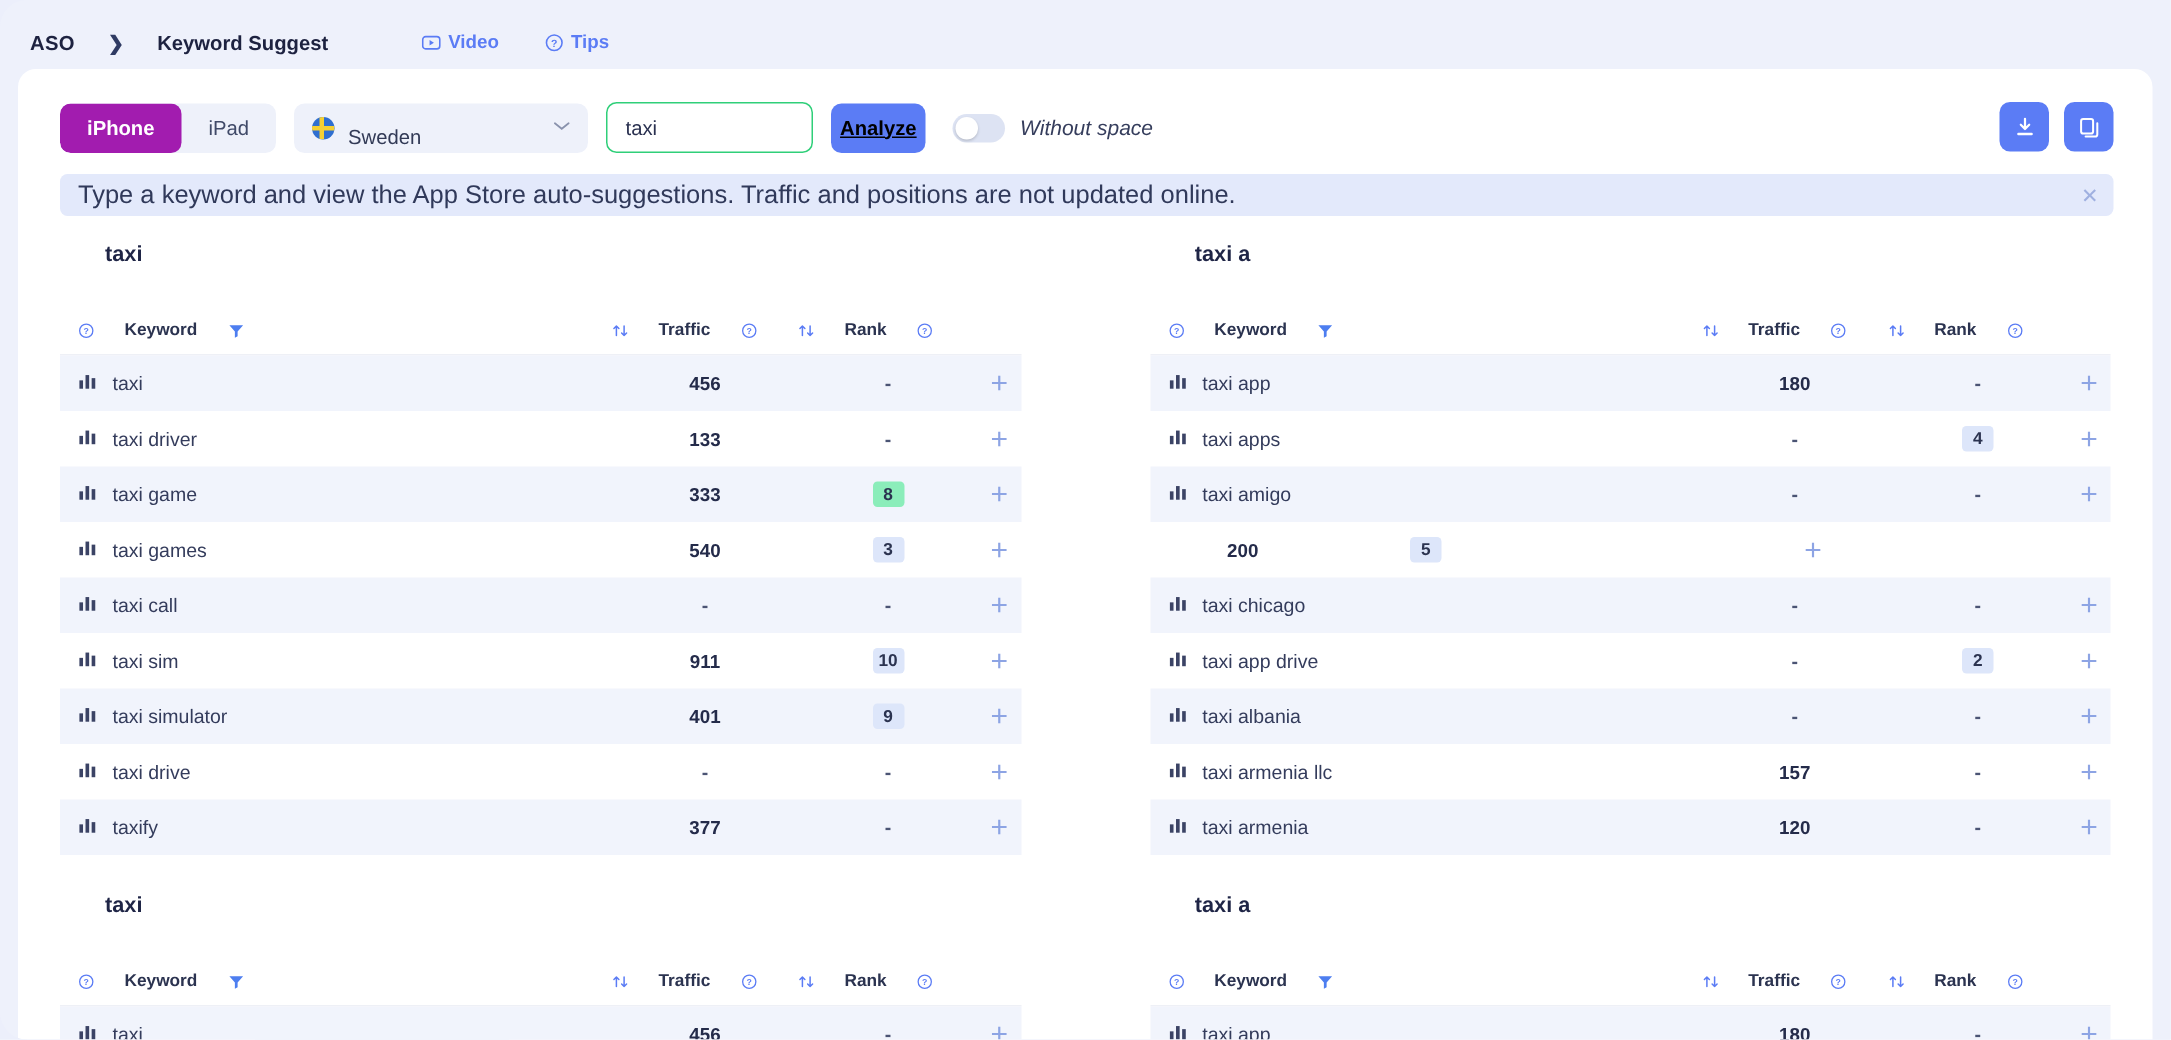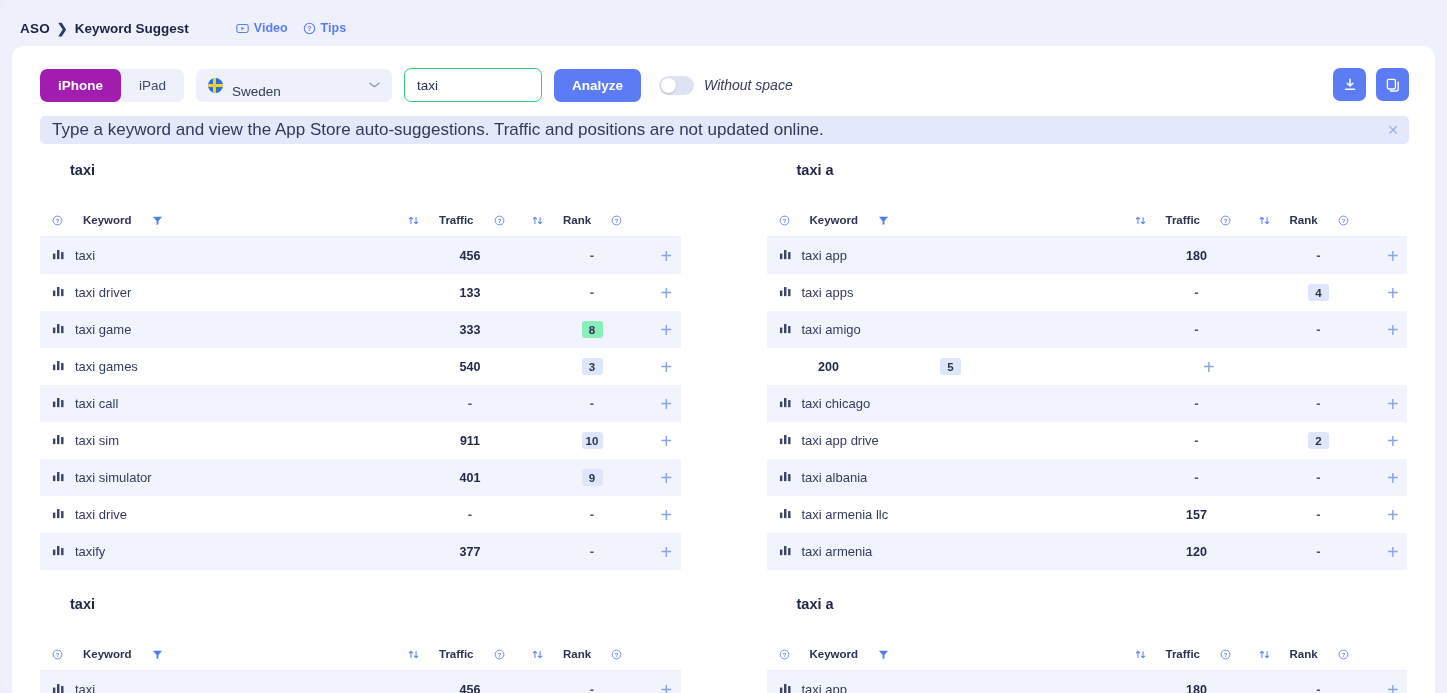--- a/index.html
+++ b/index.html
@@ -21,7 +21,7 @@
     height: 56px;
     display: flex; align-items: center;
     padding: 0 0 0 20px;
-    gap: 7px;
+    gap: 22px;
   }
   .crumb-root { font-size: 13.5px; color: #1d2240; font-weight: 600; letter-spacing: .2px;}
   .crumb-sep { color: #2f3b63; font-size: 13px; font-weight: 700; }

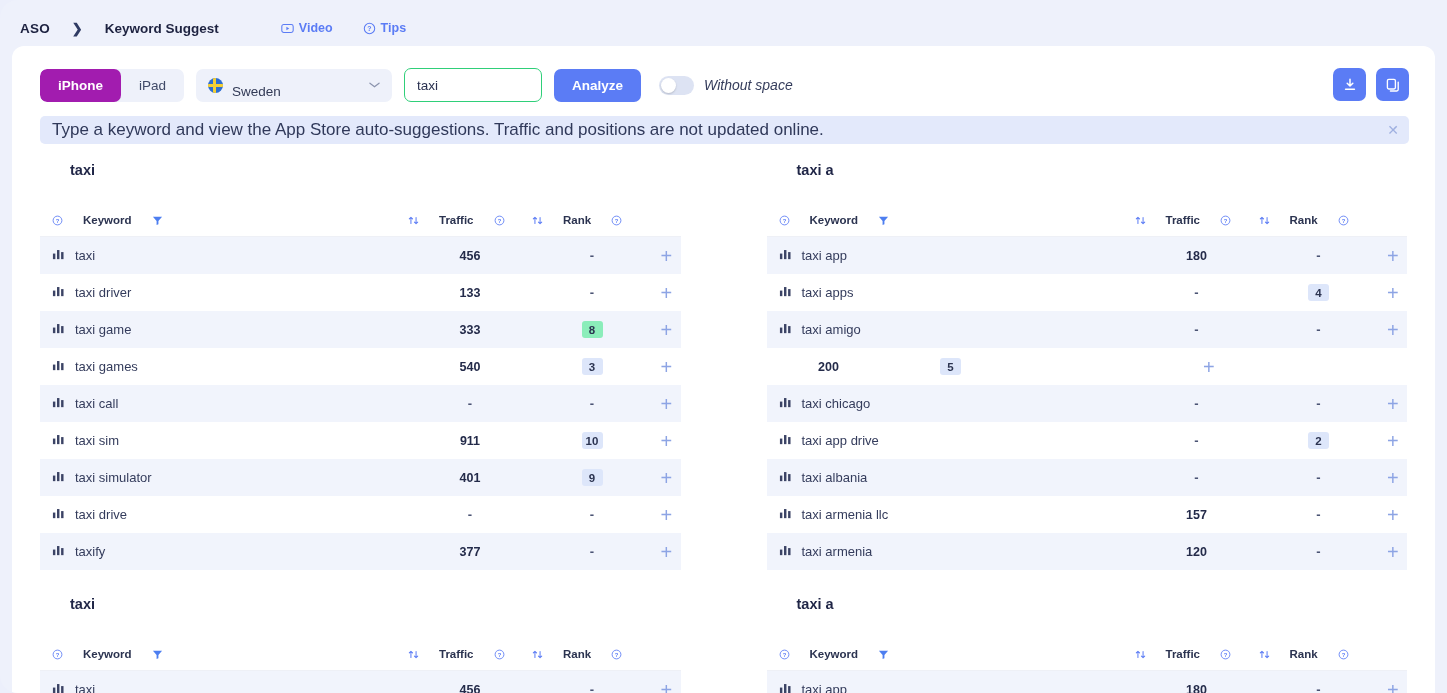--- a/index.html
+++ b/index.html
@@ -91,11 +91,12 @@
     outline: none; background: #fff;
   }
   .analyze-btn {
-    height: 33px; padding: 0 18px;
-    background: #5b7cf5; color: #ffffff;
+    height: 33px; padding: 0 6px;
+    background: #5b7cf5; color: #000000;
     border: none; border-radius: 7px;
     font-size: 13.5px; font-weight: 600; cursor: pointer;
     font-family: "Liberation Sans", sans-serif;
+    text-decoration: underline;
   }
   .toggle-wrap { display: flex; align-items: center; gap: 10px; margin-left: 6px; font-style: italic; }
   .toggle {

